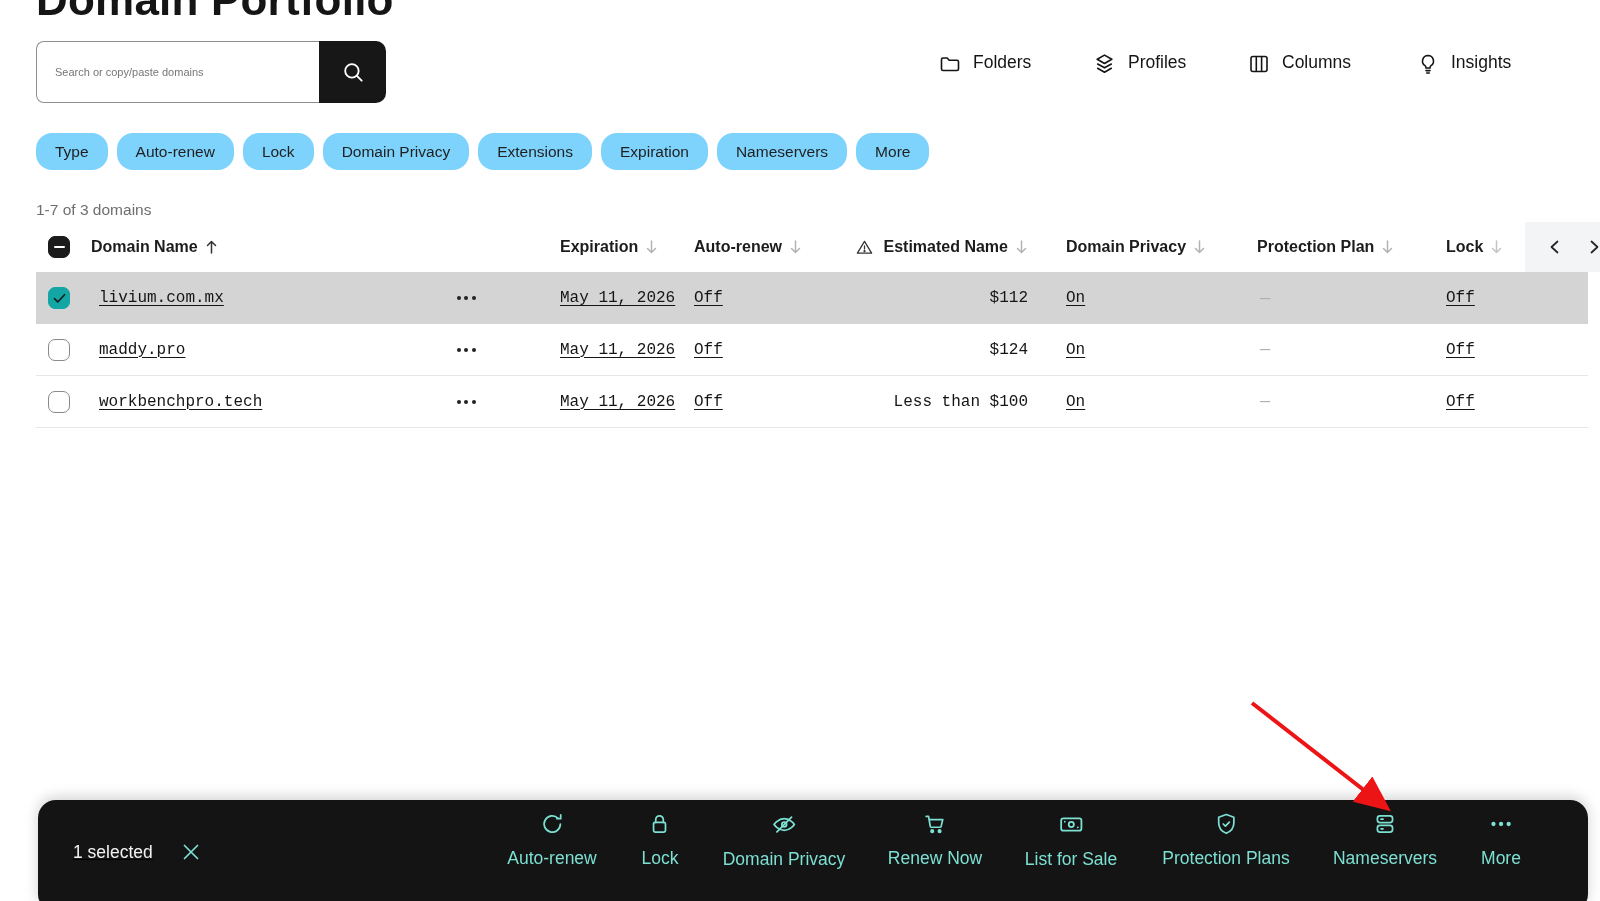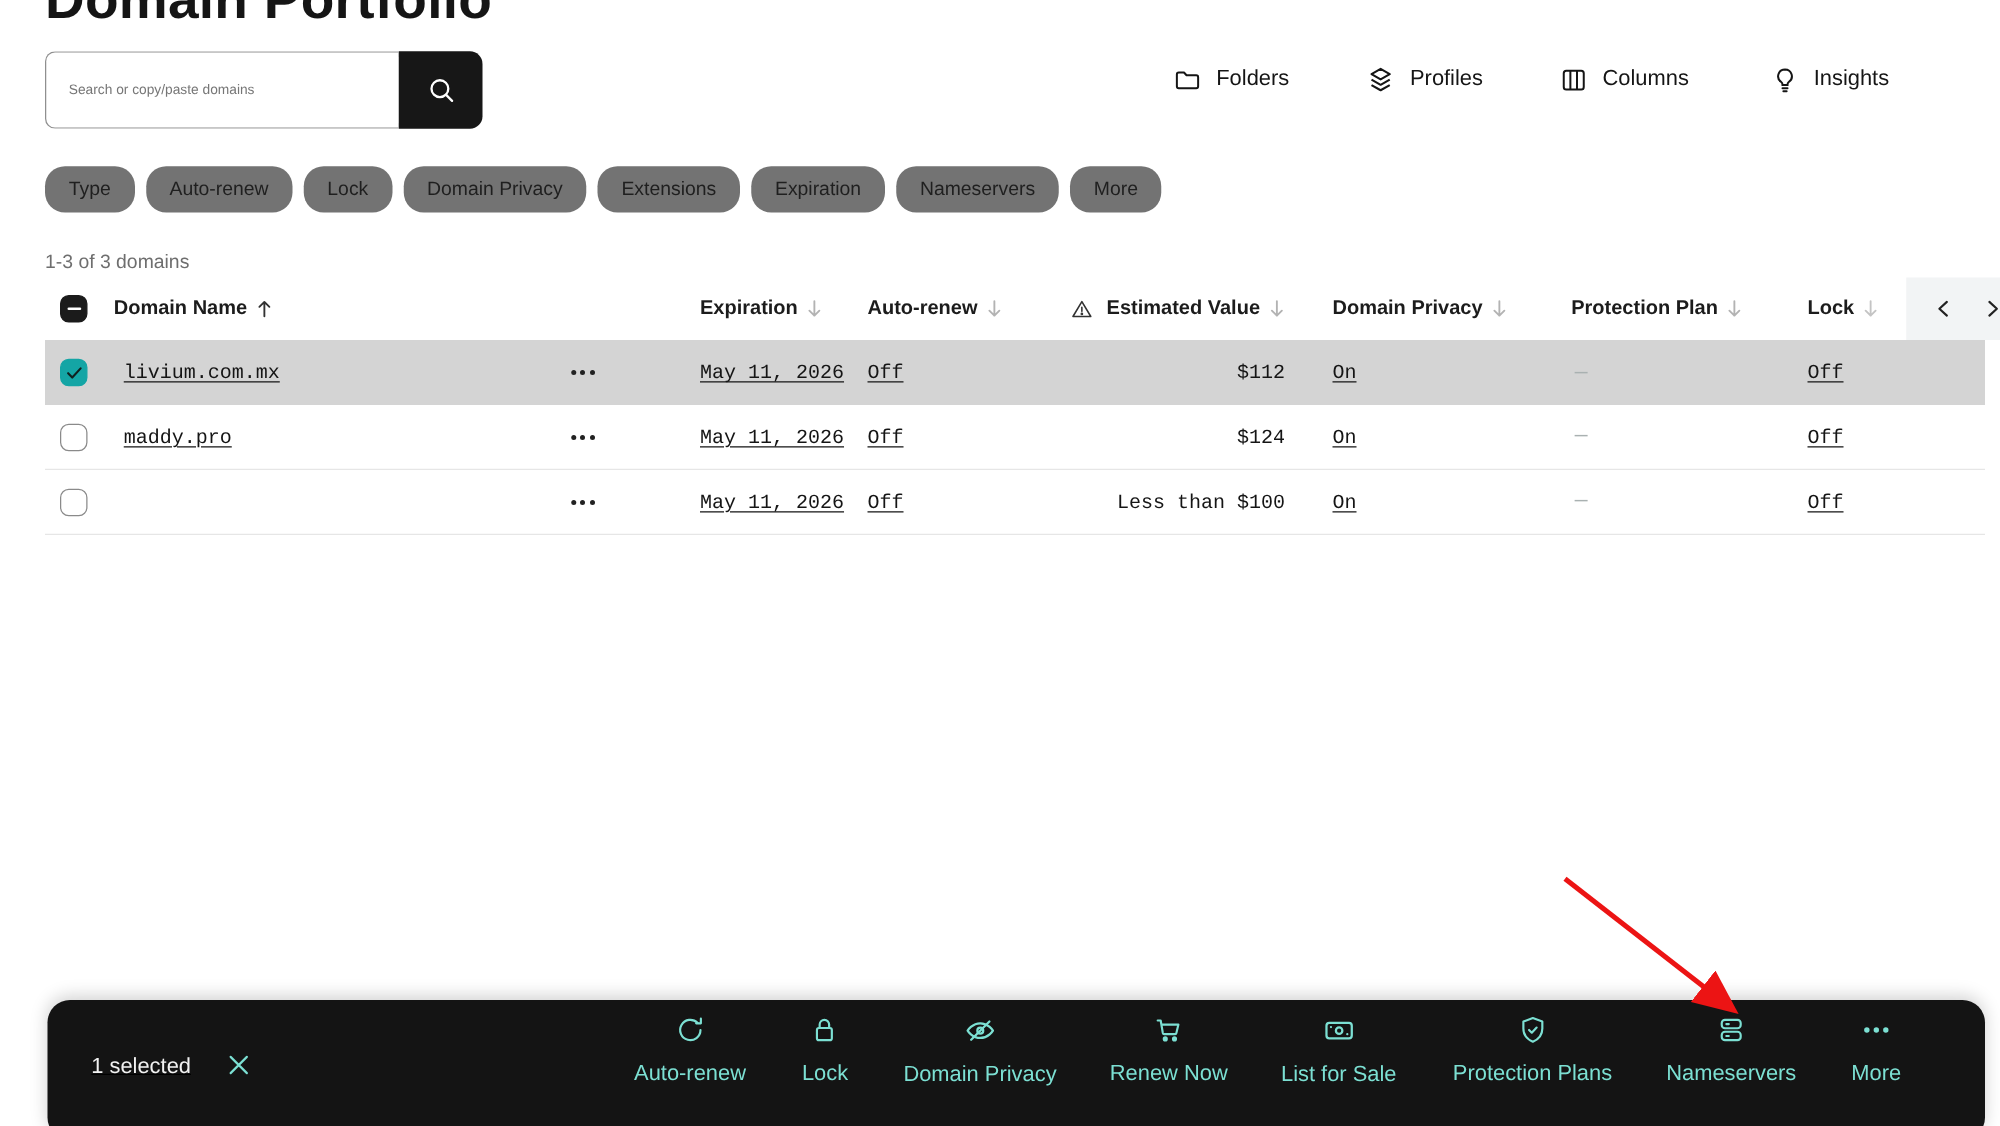--- a/index.html
+++ b/index.html
@@ -20,7 +20,7 @@
 
   
   .filter-row { position:absolute; left:36px; top:133px; display:flex; gap:9px; }
-  .pill { height:37px; padding:0 19px; border:none; border-radius:16px; background:#737373; color:#1f1f1f; font-size:15.5px; font-family:"Liberation Sans",sans-serif; display:flex; align-items:center; cursor:pointer; white-space:nowrap; }
+  .pill { height:37px; padding:0 19px; border:none; border-radius:16px; background:#7dd3fc; color:#1f1f1f; font-size:15.5px; font-family:"Liberation Sans",sans-serif; display:flex; align-items:center; cursor:pointer; white-space:nowrap; }
 
   .result-count { position:absolute; left:36px; top:201px; font-size:15.5px; color:#6e6e6e; }
 

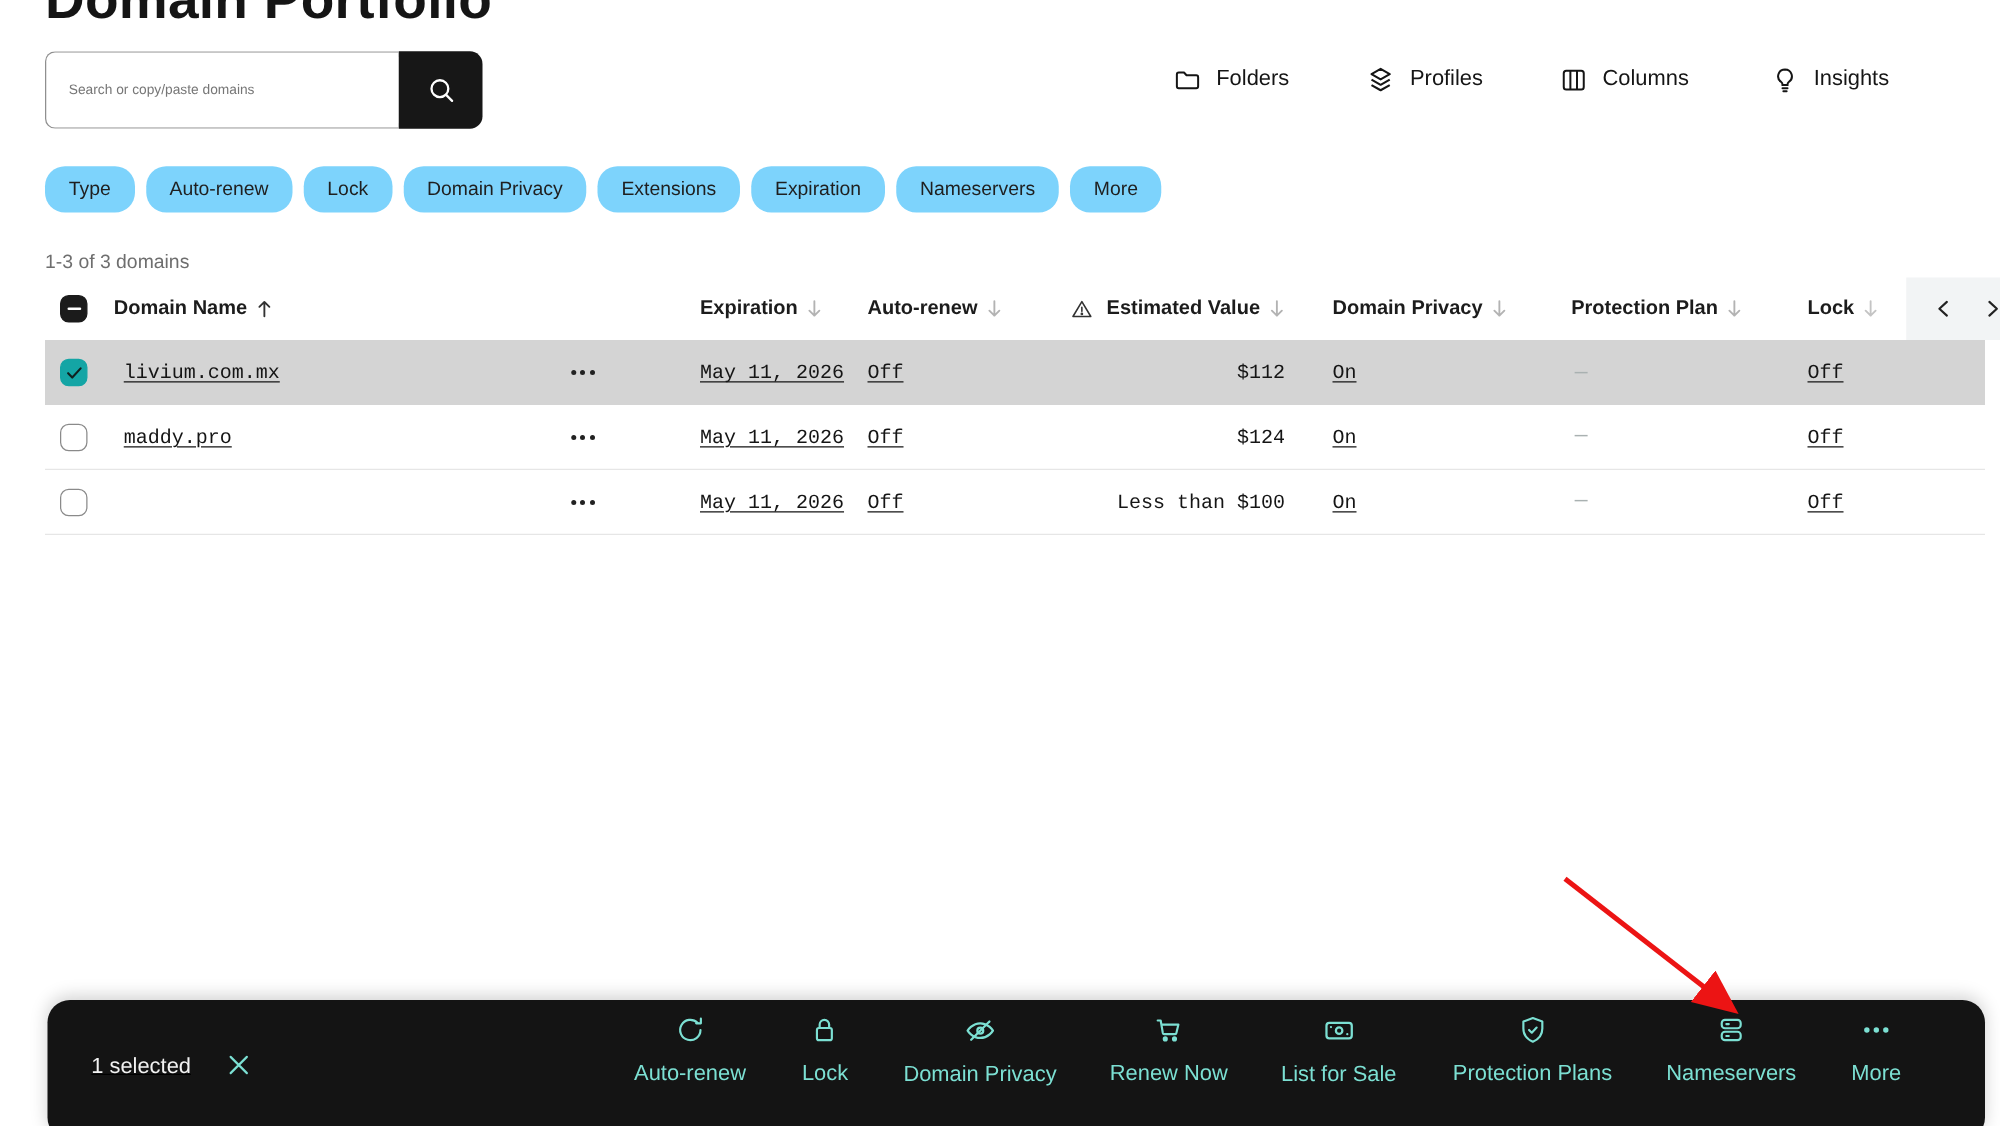--- a/index.html
+++ b/index.html
@@ -141,7 +141,7 @@
     <button class="pill">More</button>
   </div>
 
-  <div class="result-count">1-3 of 3 domains</div>
+  <div class="result-count">1-7 of 3 domains</div>
 
   <div class="thead">
     <div class="cell c-check">

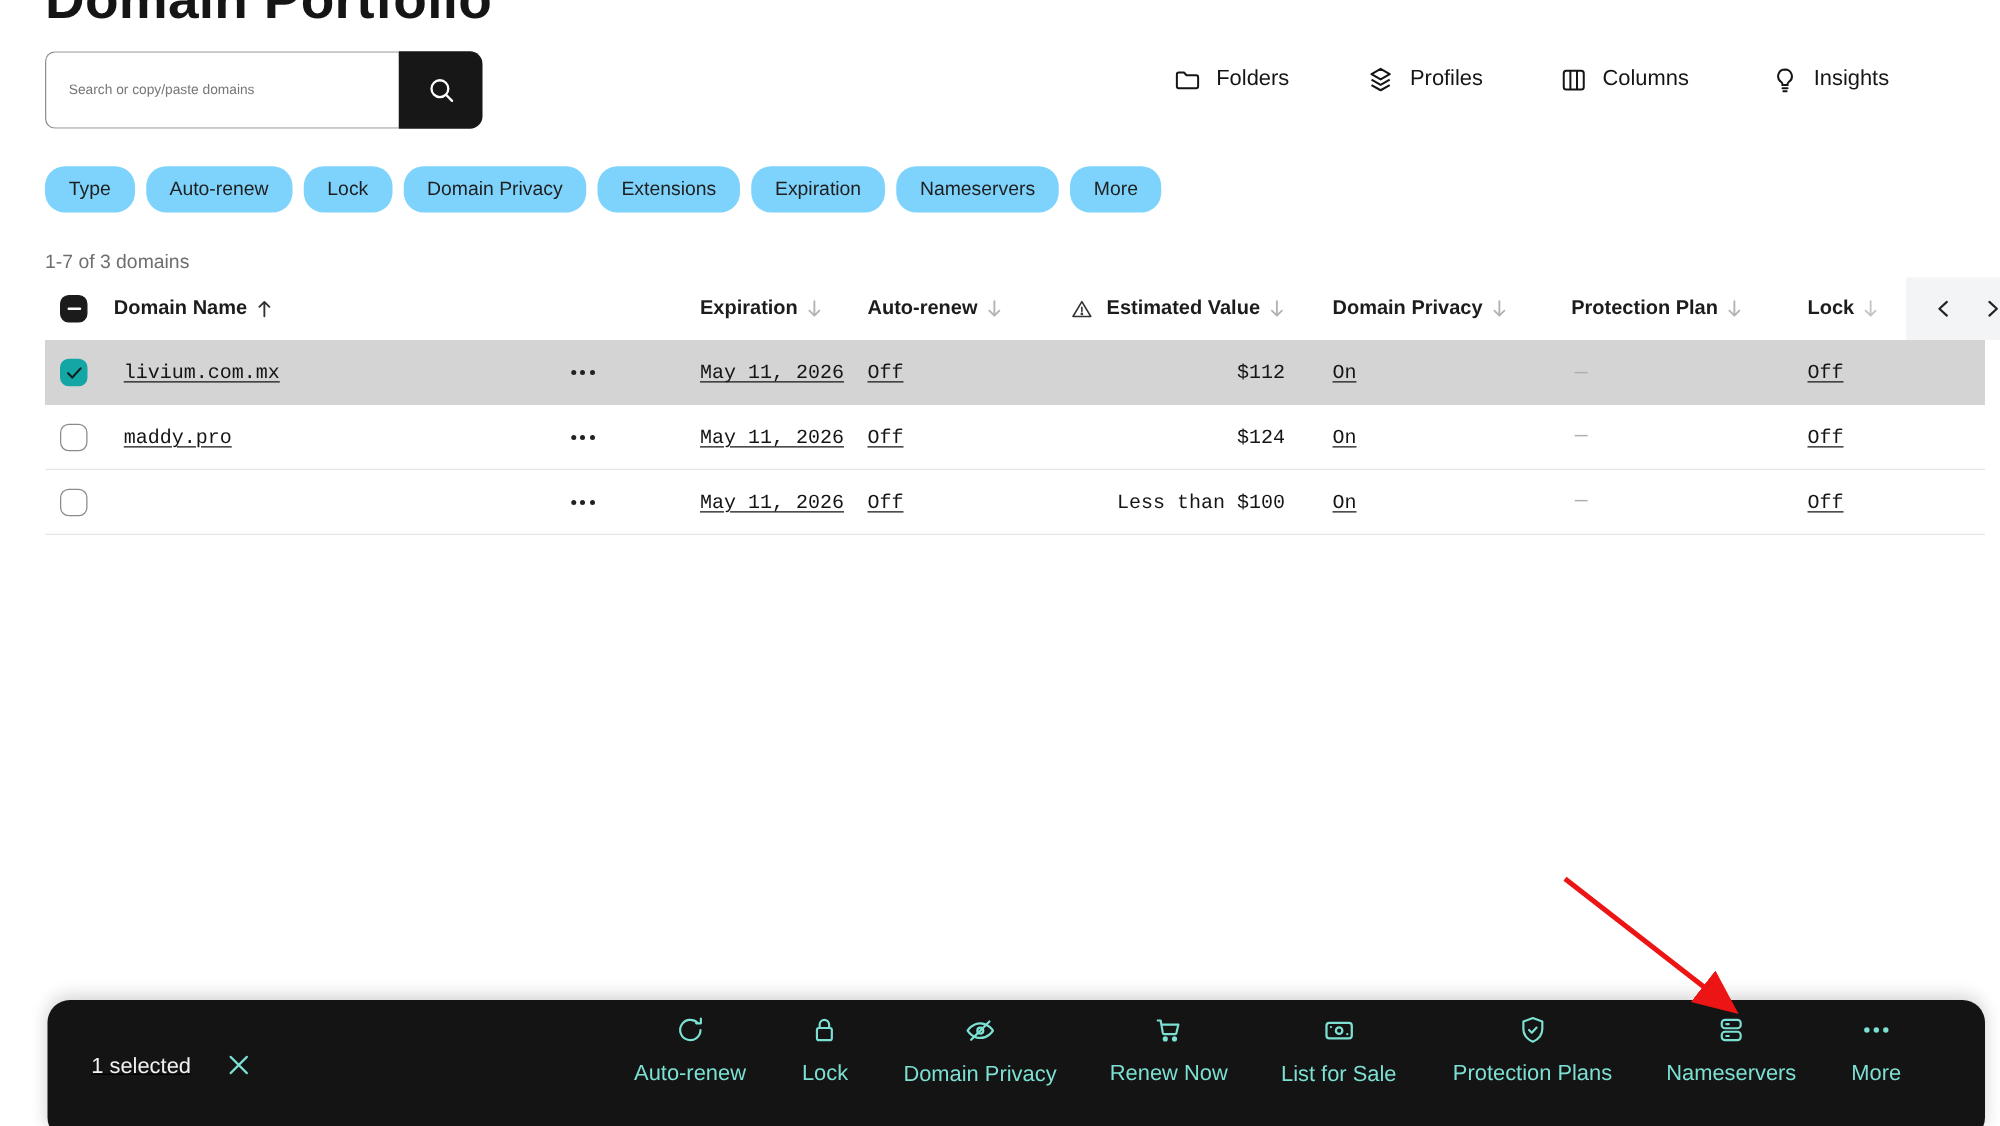--- a/index.html
+++ b/index.html
@@ -181,7 +181,7 @@
             <circle cx="12" cy="16.6" r="0.6" fill="#333"></circle>
         </svg>
       </span>
-      <span>Estimated Value</span>
+      <span>Estimated Name</span>
       <span>
         <svg width="13" height="16" viewBox="0 0 13 16" fill="none" stroke="#b3b3b3" stroke-width="1.5" stroke-linecap="round" stroke-linejoin="round">
             <path d="M6.5 2v11.5M2.5 9.5l4 4 4-4"></path>

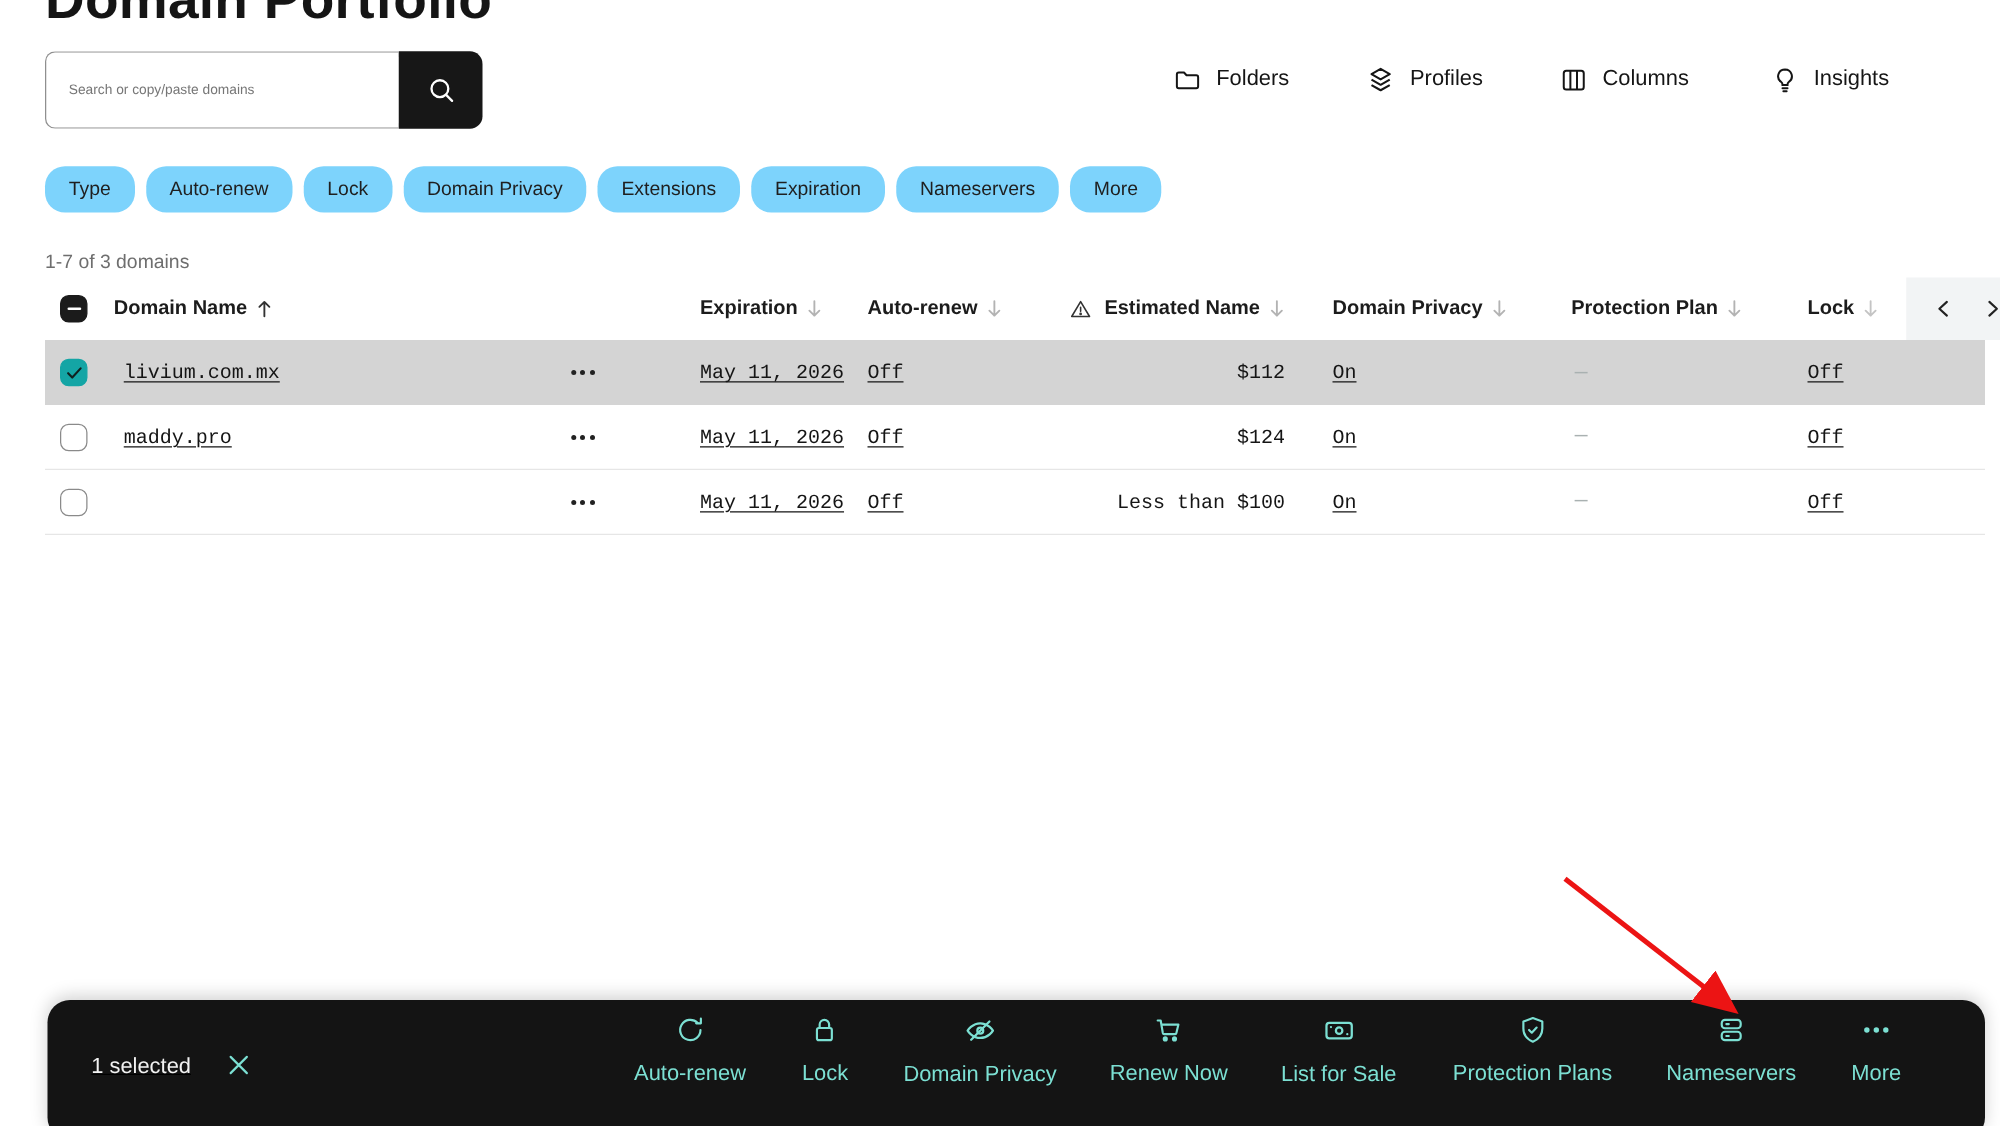--- a/index.html
+++ b/index.html
@@ -308,6 +308,9 @@
     <div class="cell c-check">
         <span class="checkbox unchecked"></span>
       </div>
+    <div class="cell c-domain">
+        <a class="tlink">workbenchpro.tech</a>
+      </div>
     <div class="cell c-dots">
         <button class="dots-btn">
           <i></i>

